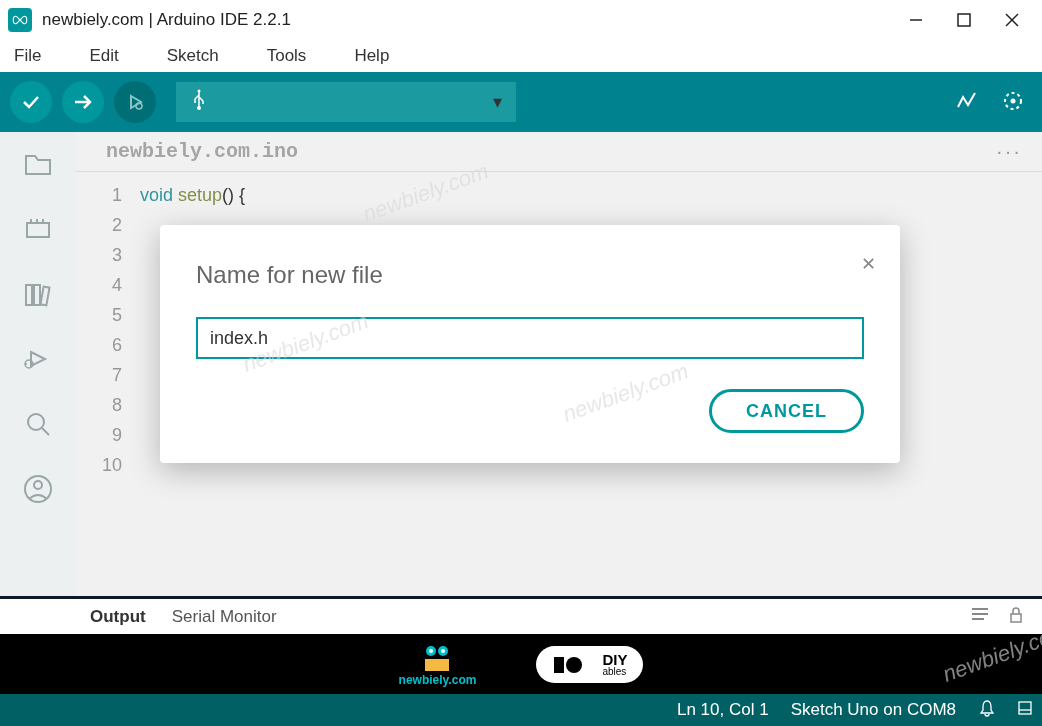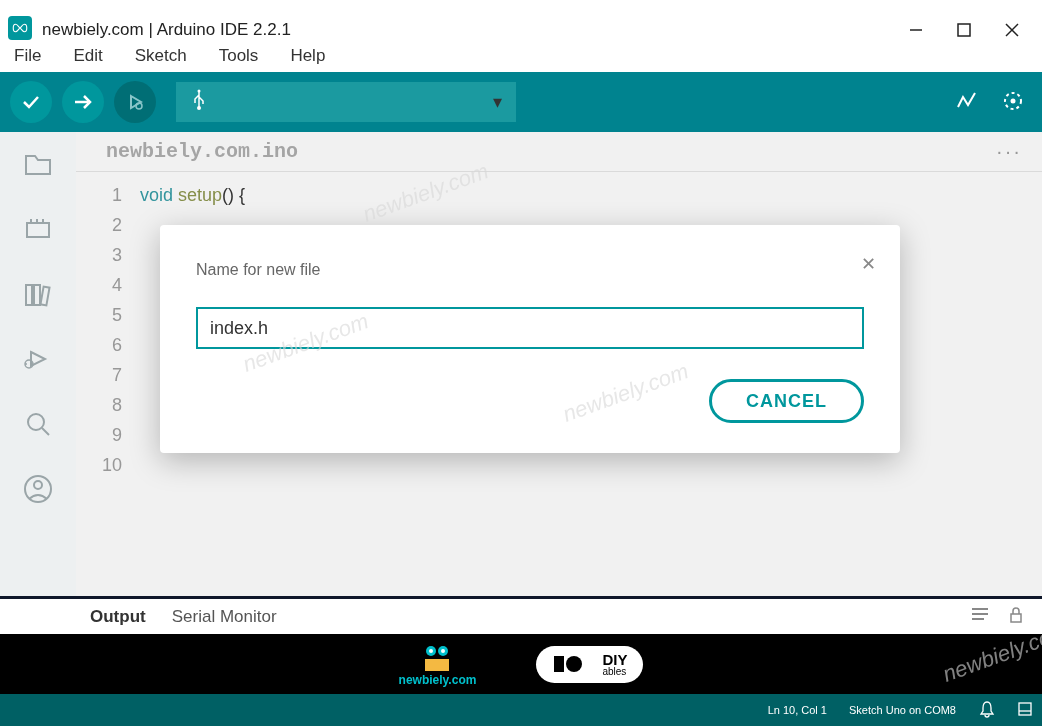--- a/index.html
+++ b/index.html
@@ -6,7 +6,7 @@
 body { width: 1042px; height: 726px; background: #fff; position: relative; overflow: hidden; }
 
 
-.titlebar { height: 40px; display: flex; align-items: flex-end; padding: 0 8px; background: #fff; }
+.titlebar { height: 40px; display: flex; align-items: center; padding: 0 8px; background: #fff; }
 .titlebar .app-icon { width: 24px; height: 24px; background: #00979d; border-radius: 4px; display: flex; align-items: center; justify-content: center; margin-right: 10px; }
 .titlebar .app-icon svg { width: 18px; height: 10px; }
 .titlebar .title { font-size: 17px; color: #222; flex: 1; }

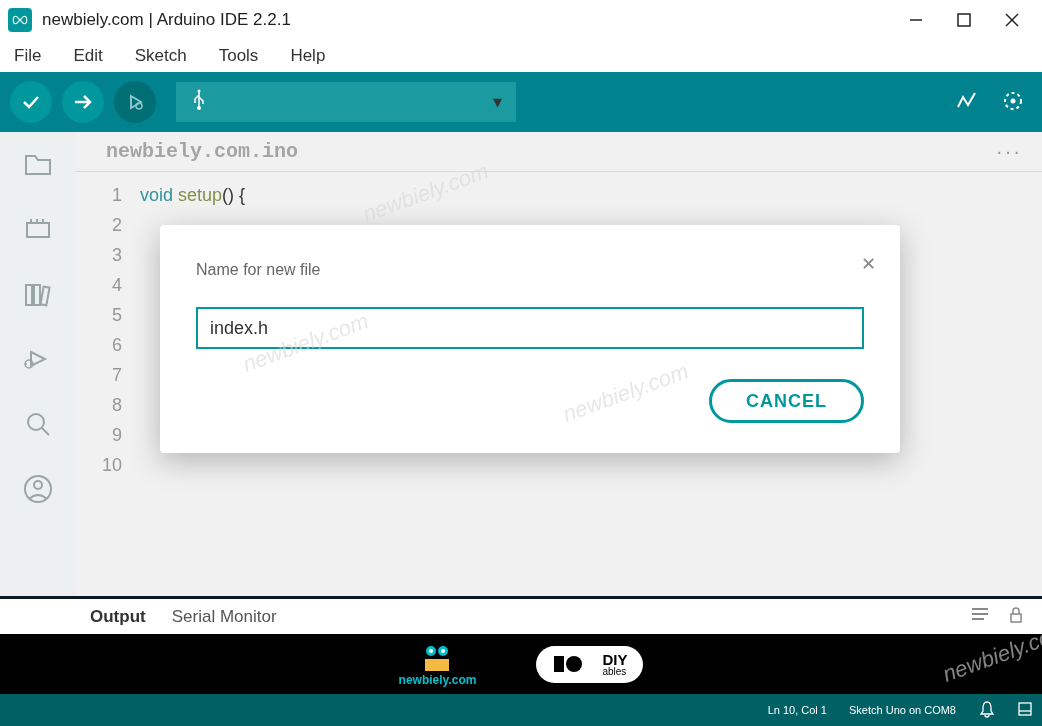--- a/index.html
+++ b/index.html
@@ -14,7 +14,7 @@
 .titlebar .win-btn { width: 20px; height: 20px; display: flex; align-items: center; justify-content: center; color: #222; }
 
 
-.menubar { height: 32px; display: flex; align-items: center; padding: 0 8px; gap: 20px; background: #fff; }
+.menubar { height: 32px; display: flex; align-items: center; padding: 0 8px; gap: 36px; background: #fff; }
 .menubar .menu-item { font-size: 17px; color: #333; padding: 2px 6px; cursor: pointer; }
 
 

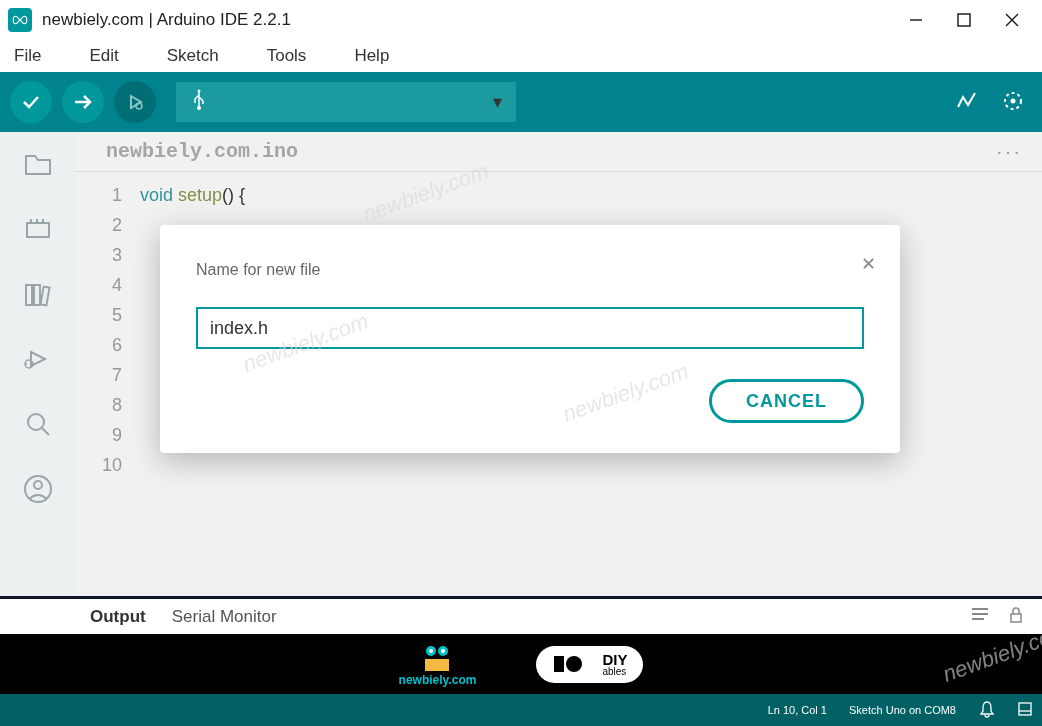--- a/index.html
+++ b/index.html
@@ -58,7 +58,7 @@
 
 .overlay { position: absolute; top: 132px; left: 76px; right: 0; bottom: 130px; background: rgba(200,200,200,0.25); }
 .modal { position: absolute; top: 225px; left: 160px; width: 740px; background: #fff; border-radius: 4px; box-shadow: 0 8px 30px rgba(0,0,0,0.25); padding: 36px 36px 30px 36px; }
-.modal .modal-title { font-size: 16px; color: #666; margin-bottom: 28px; }
+.modal .modal-title { font-size: 24px; color: #666; margin-bottom: 28px; }
 .modal .modal-close { position: absolute; right: 24px; top: 28px; color: #888; font-size: 18px; cursor: pointer; }
 .modal input { width: 100%; height: 42px; border: 2px solid #00979d; padding: 0 12px; font-size: 18px; color: #333; outline: none; }
 .modal .btns { display: flex; justify-content: flex-end; gap: 24px; margin-top: 30px; align-items: flex-end; }

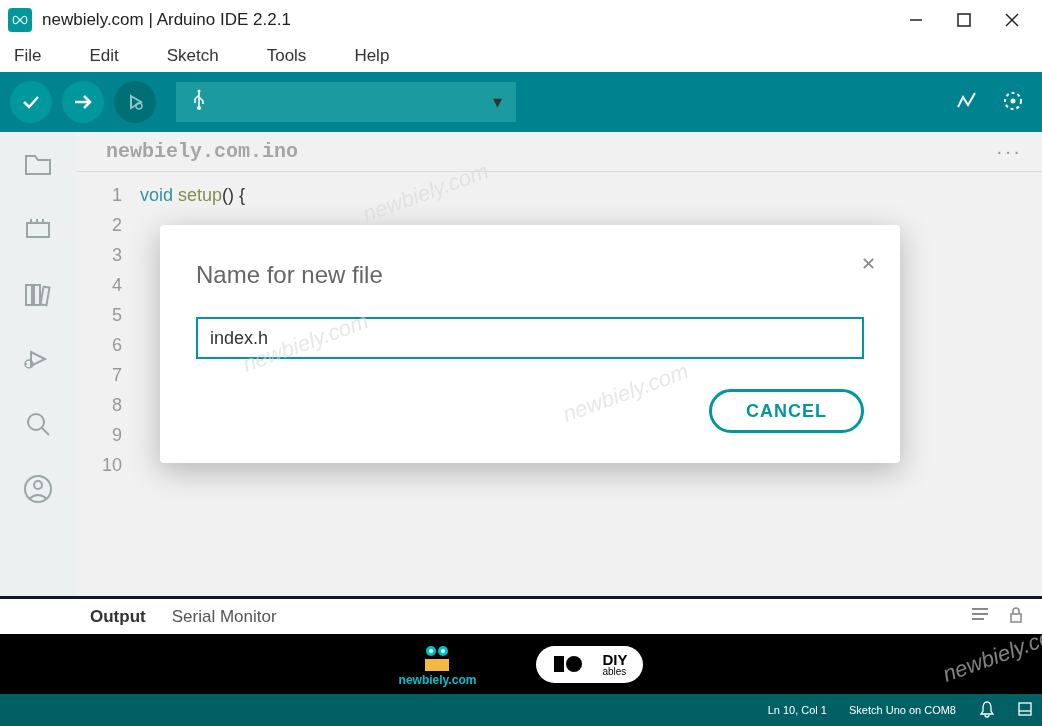--- a/index.html
+++ b/index.html
@@ -50,7 +50,7 @@
 
 .blackstrip { height: 60px; background: #000; display: flex; align-items: center; justify-content: center; gap: 60px; }
 .logo1 { display: flex; flex-direction: column; align-items: center; color: #00c0cc; font-size: 12px; font-weight: 600; }
-.logo2 { background: #fff; border-radius: 20px; padding: 6px 16px; display: flex; align-items: flex-start; gap: 20px; }
+.logo2 { background: #fff; border-radius: 20px; padding: 6px 16px; display: flex; align-items: flex-end; gap: 20px; }
 
 
 .statusbar { height: 32px; background: #006064; color: #fff; display: flex; align-items: center; justify-content: flex-end; padding: 0 16px; gap: 22px; font-size: 11px; }

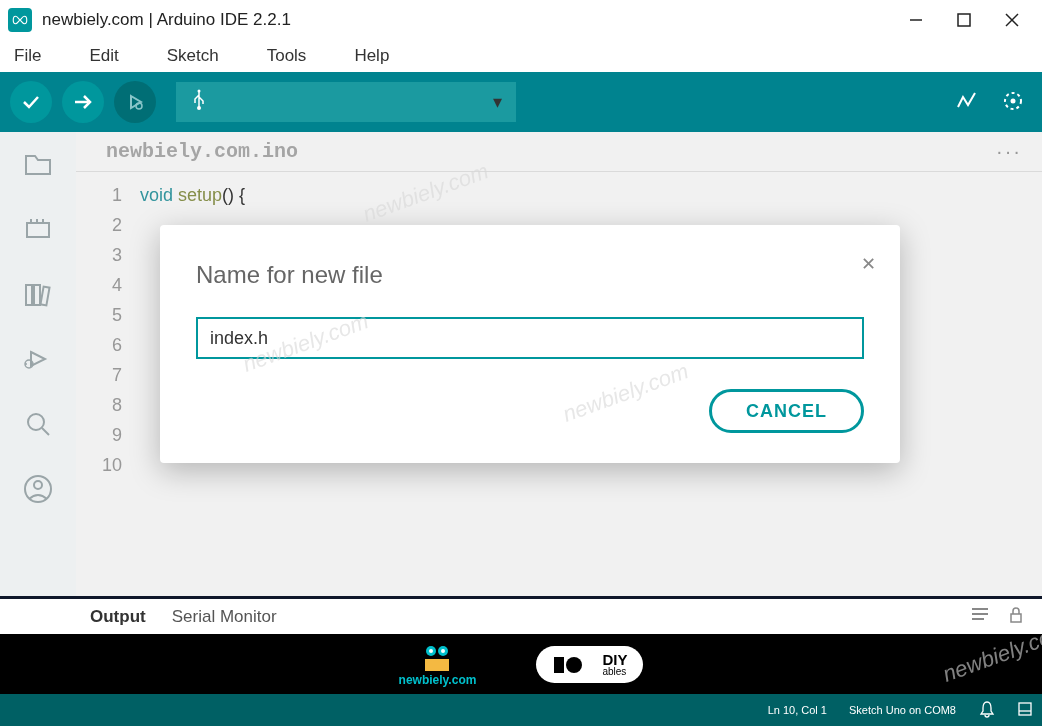--- a/index.html
+++ b/index.html
@@ -53,7 +53,7 @@
 .logo2 { background: #fff; border-radius: 20px; padding: 6px 16px; display: flex; align-items: flex-end; gap: 20px; }
 
 
-.statusbar { height: 32px; background: #006064; color: #fff; display: flex; align-items: center; justify-content: flex-end; padding: 0 16px; gap: 22px; font-size: 11px; }
+.statusbar { height: 32px; background: #006064; color: #fff; display: flex; align-items: center; justify-content: flex-end; padding: 0 16px; gap: 22px; font-size: 17px; }
 
 
 .overlay { position: absolute; top: 132px; left: 76px; right: 0; bottom: 130px; background: rgba(200,200,200,0.25); }

